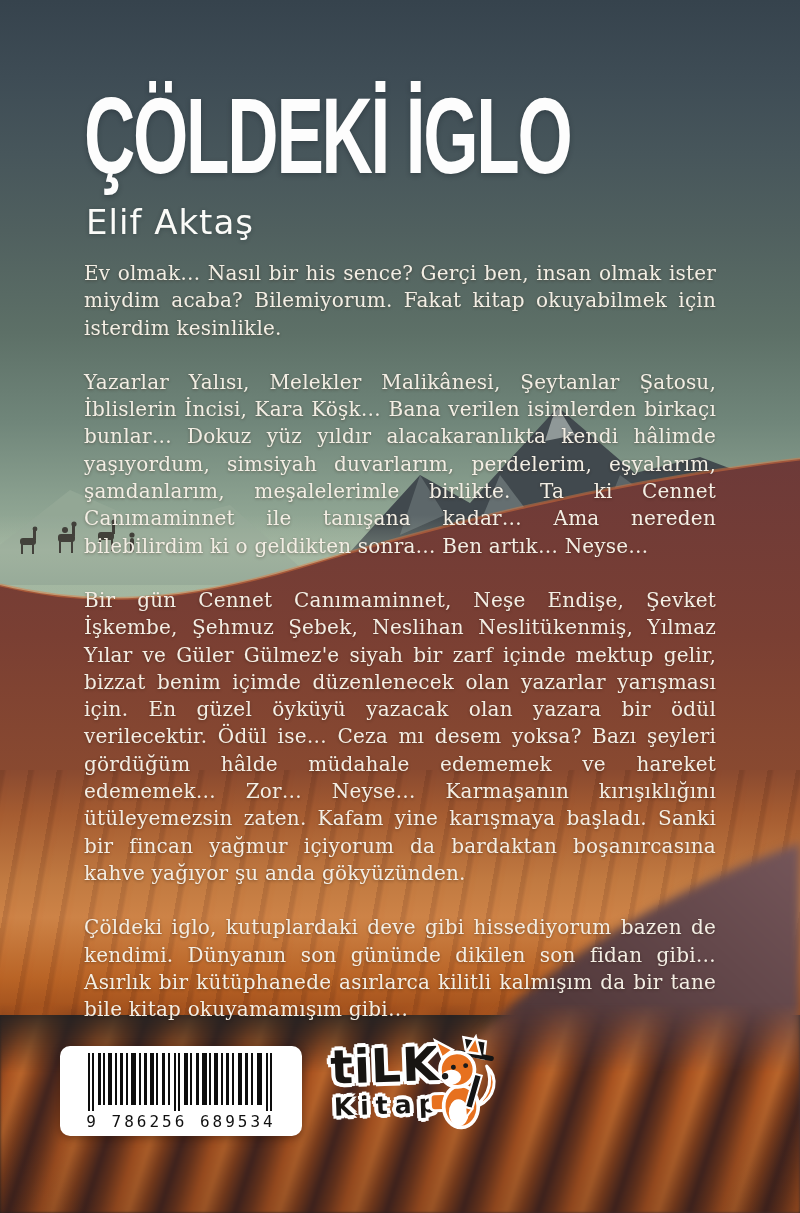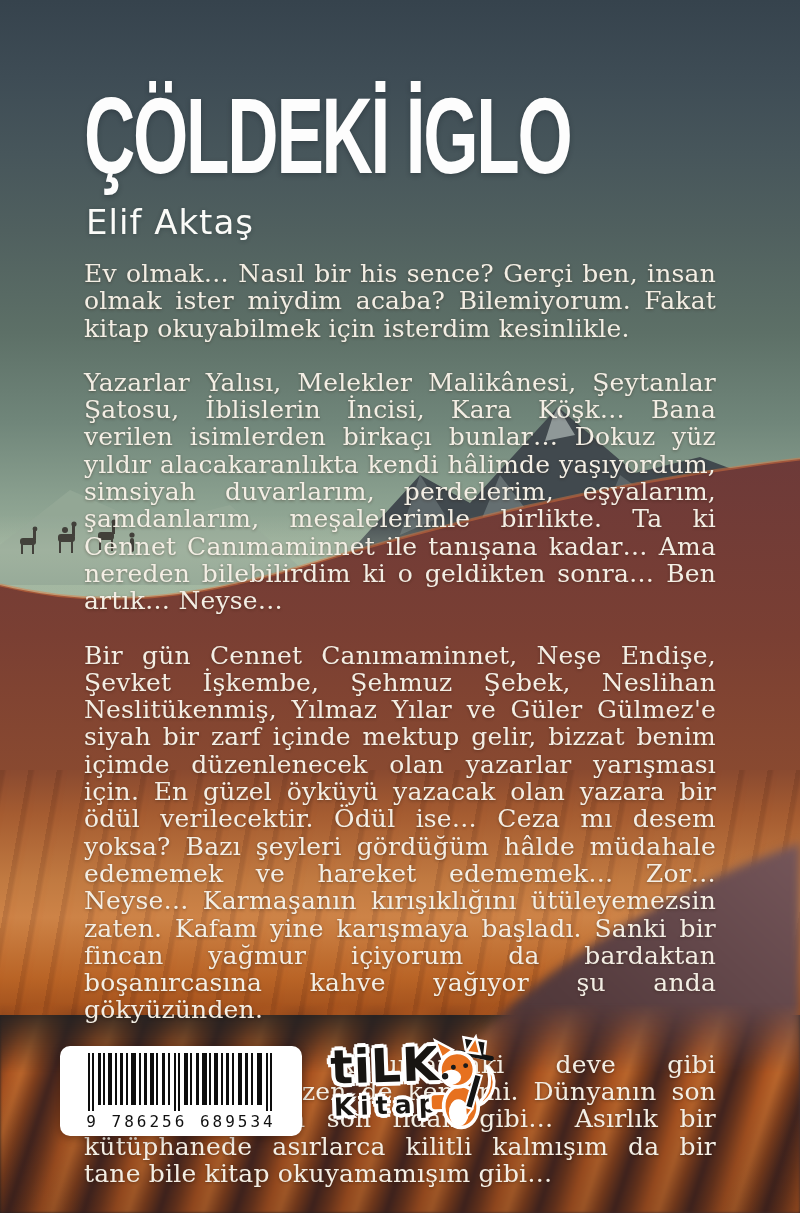--- a/index.html
+++ b/index.html
@@ -69,7 +69,7 @@
   .synopsis{
     position:absolute;left:84px;top:260px;width:632px;
     font-family:"DejaVu Serif",serif;
-    font-size:25px;line-height:27.3px;color:#f3eee4;
+    font-size:20px;line-height:27.3px;color:#f3eee4;
     text-align:justify;letter-spacing:.2px;
     text-shadow:0 1px 3px rgba(40,20,10,.38);
   }

